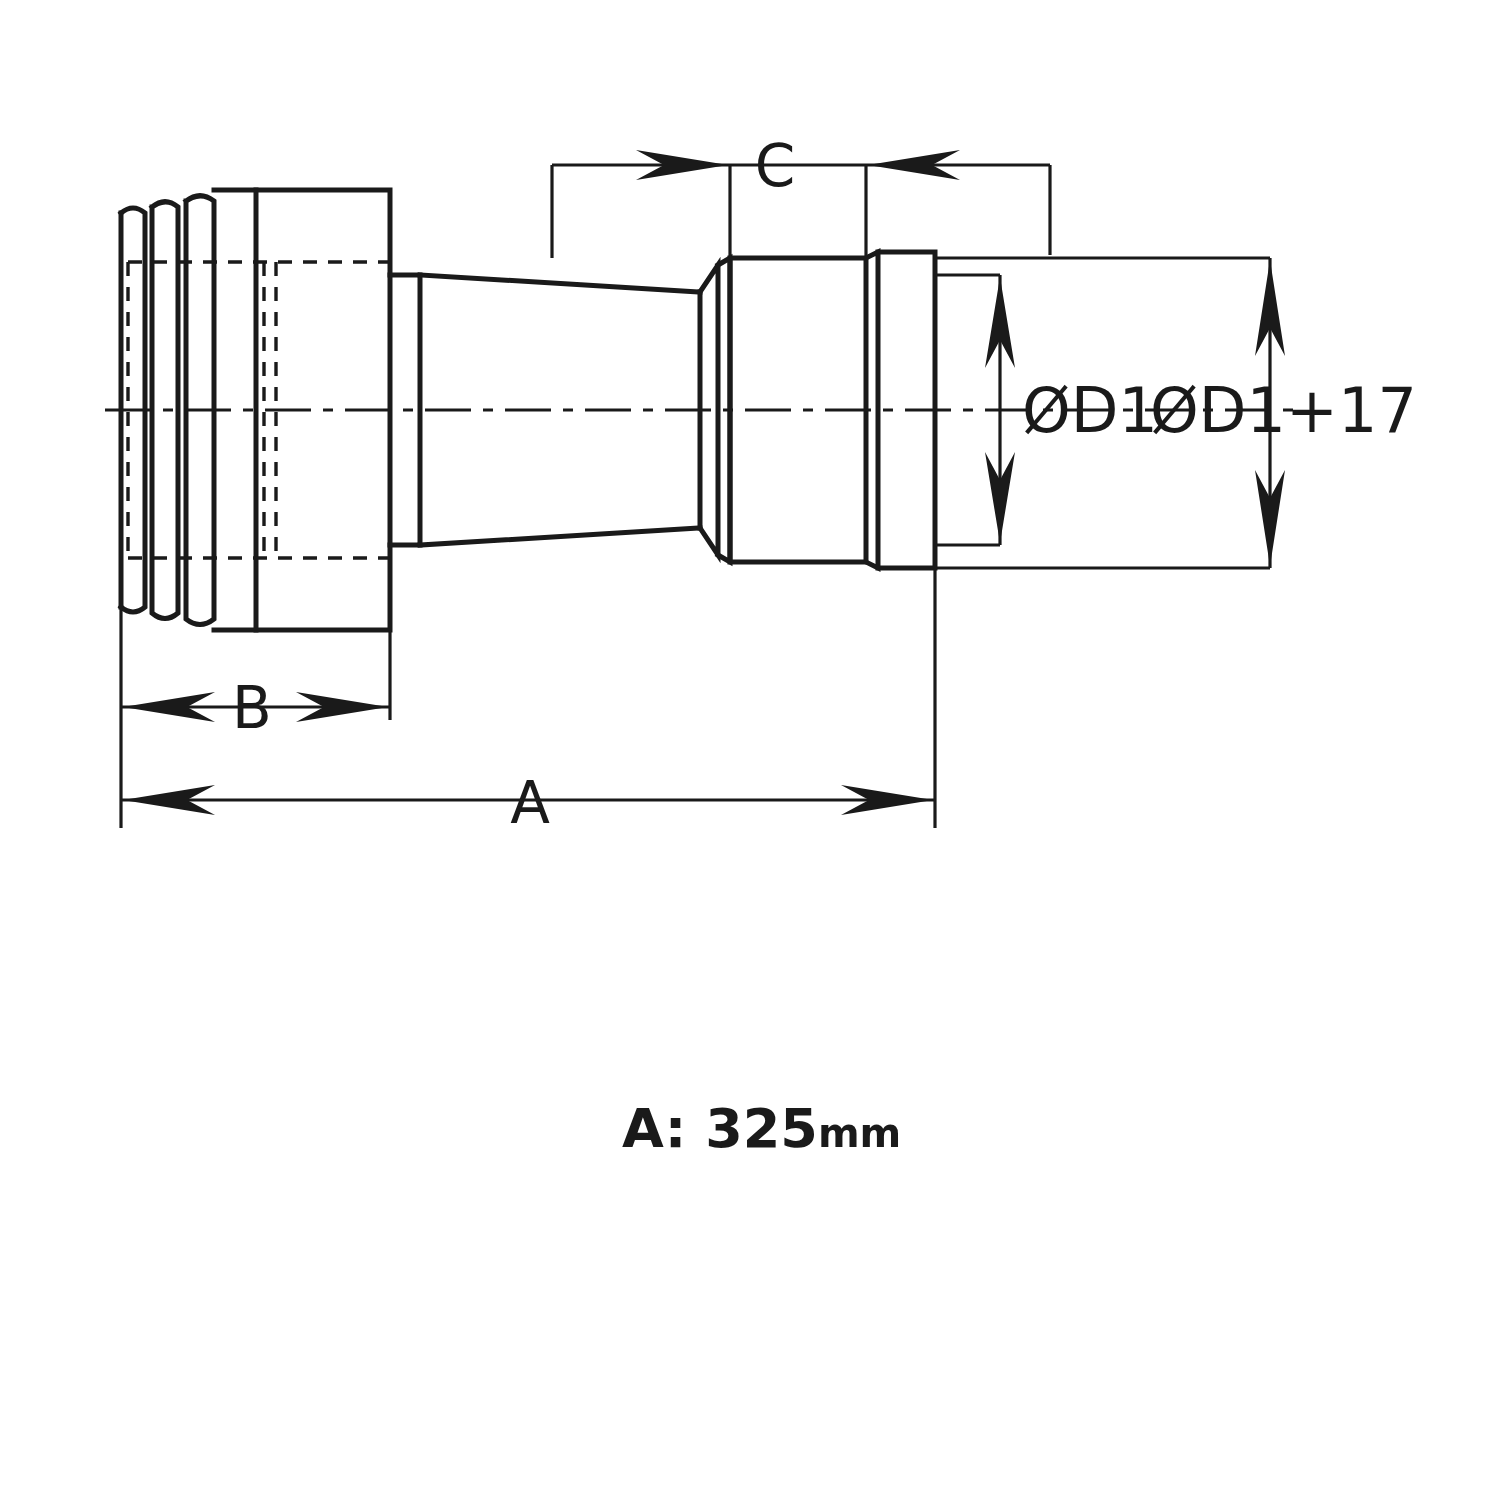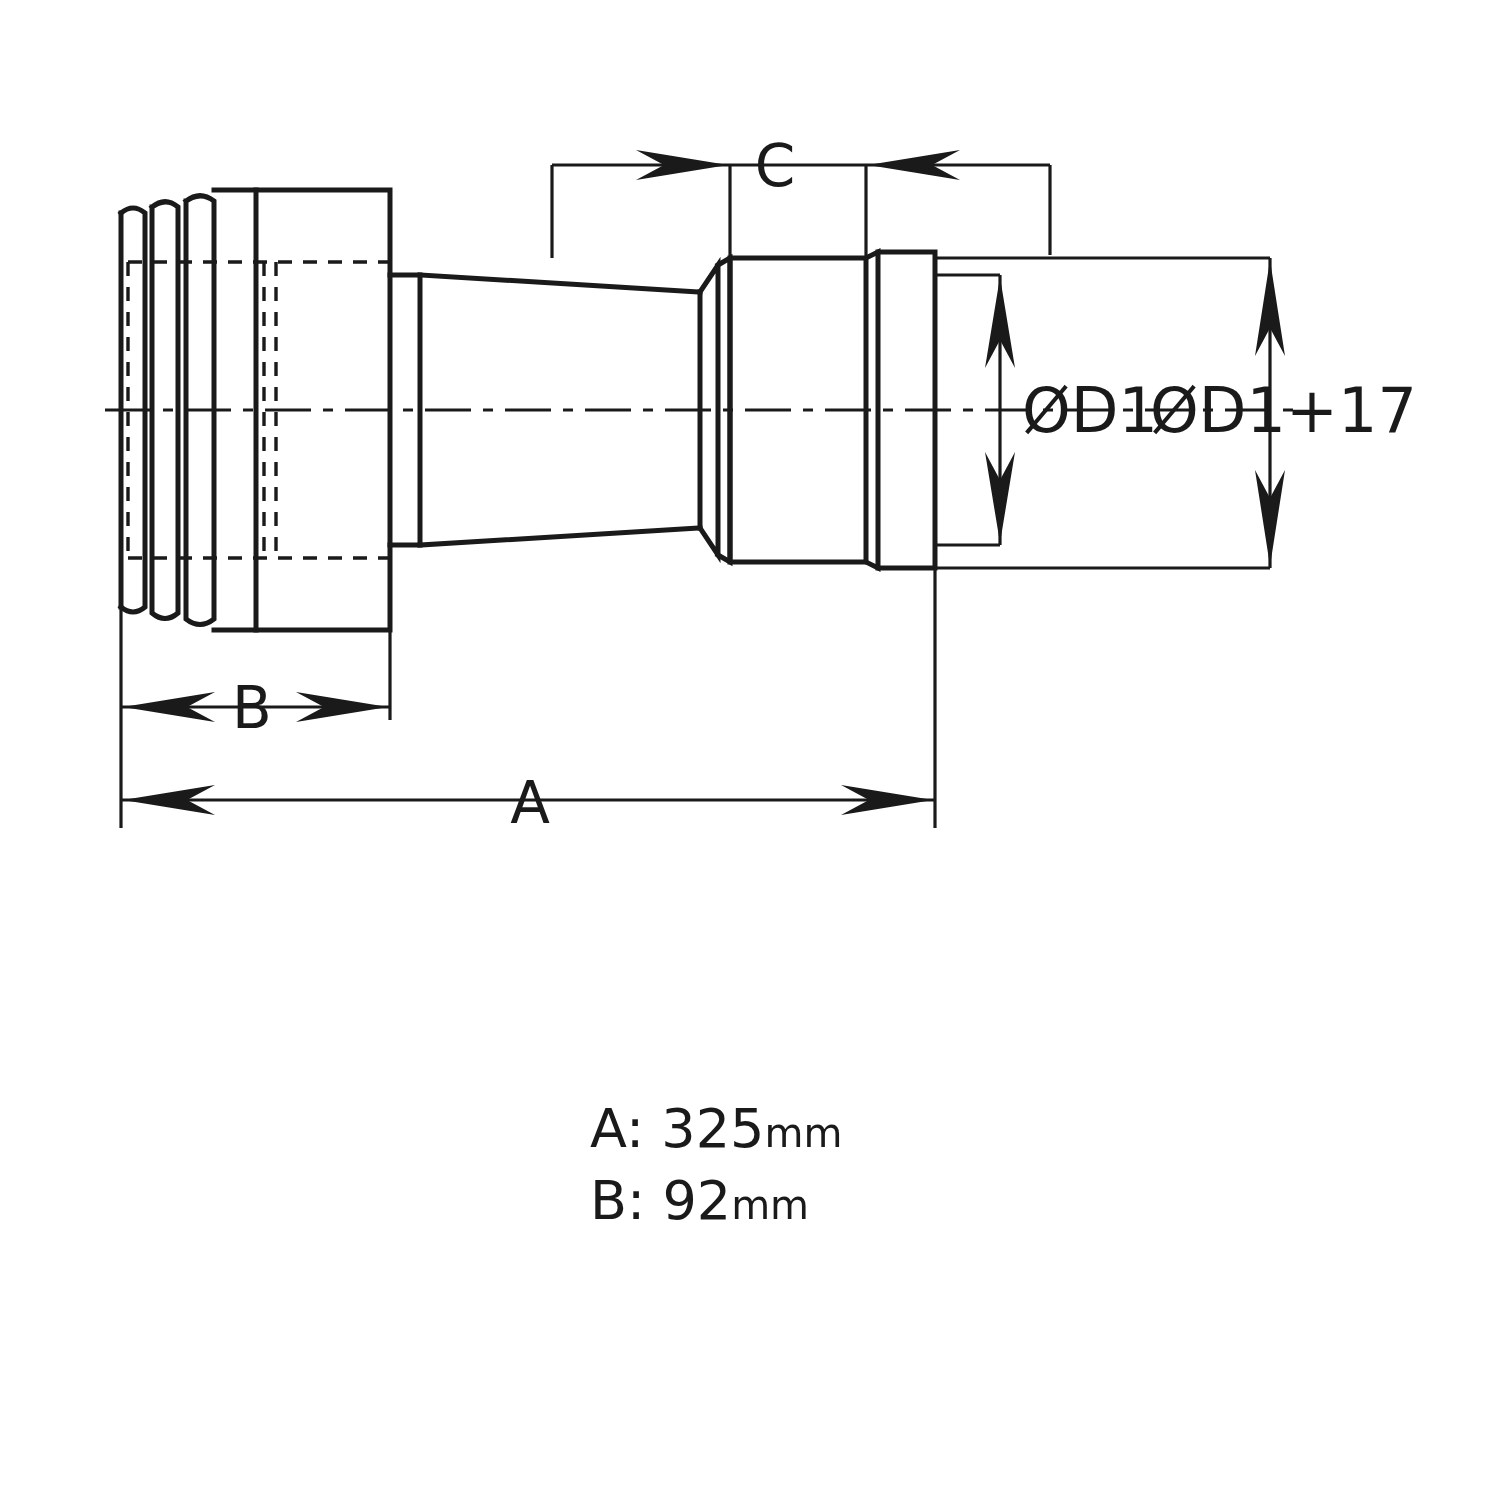--- a/index.html
+++ b/index.html
@@ -83,7 +83,8 @@
     line-height: 68px;
     color: #1a1a1a;
     white-space: pre;
-    font-weight: 400;
+    font-weight: 700;
+    margin-left: 32px;
   }
   .legend-row .unit {
     font-size: 40px;

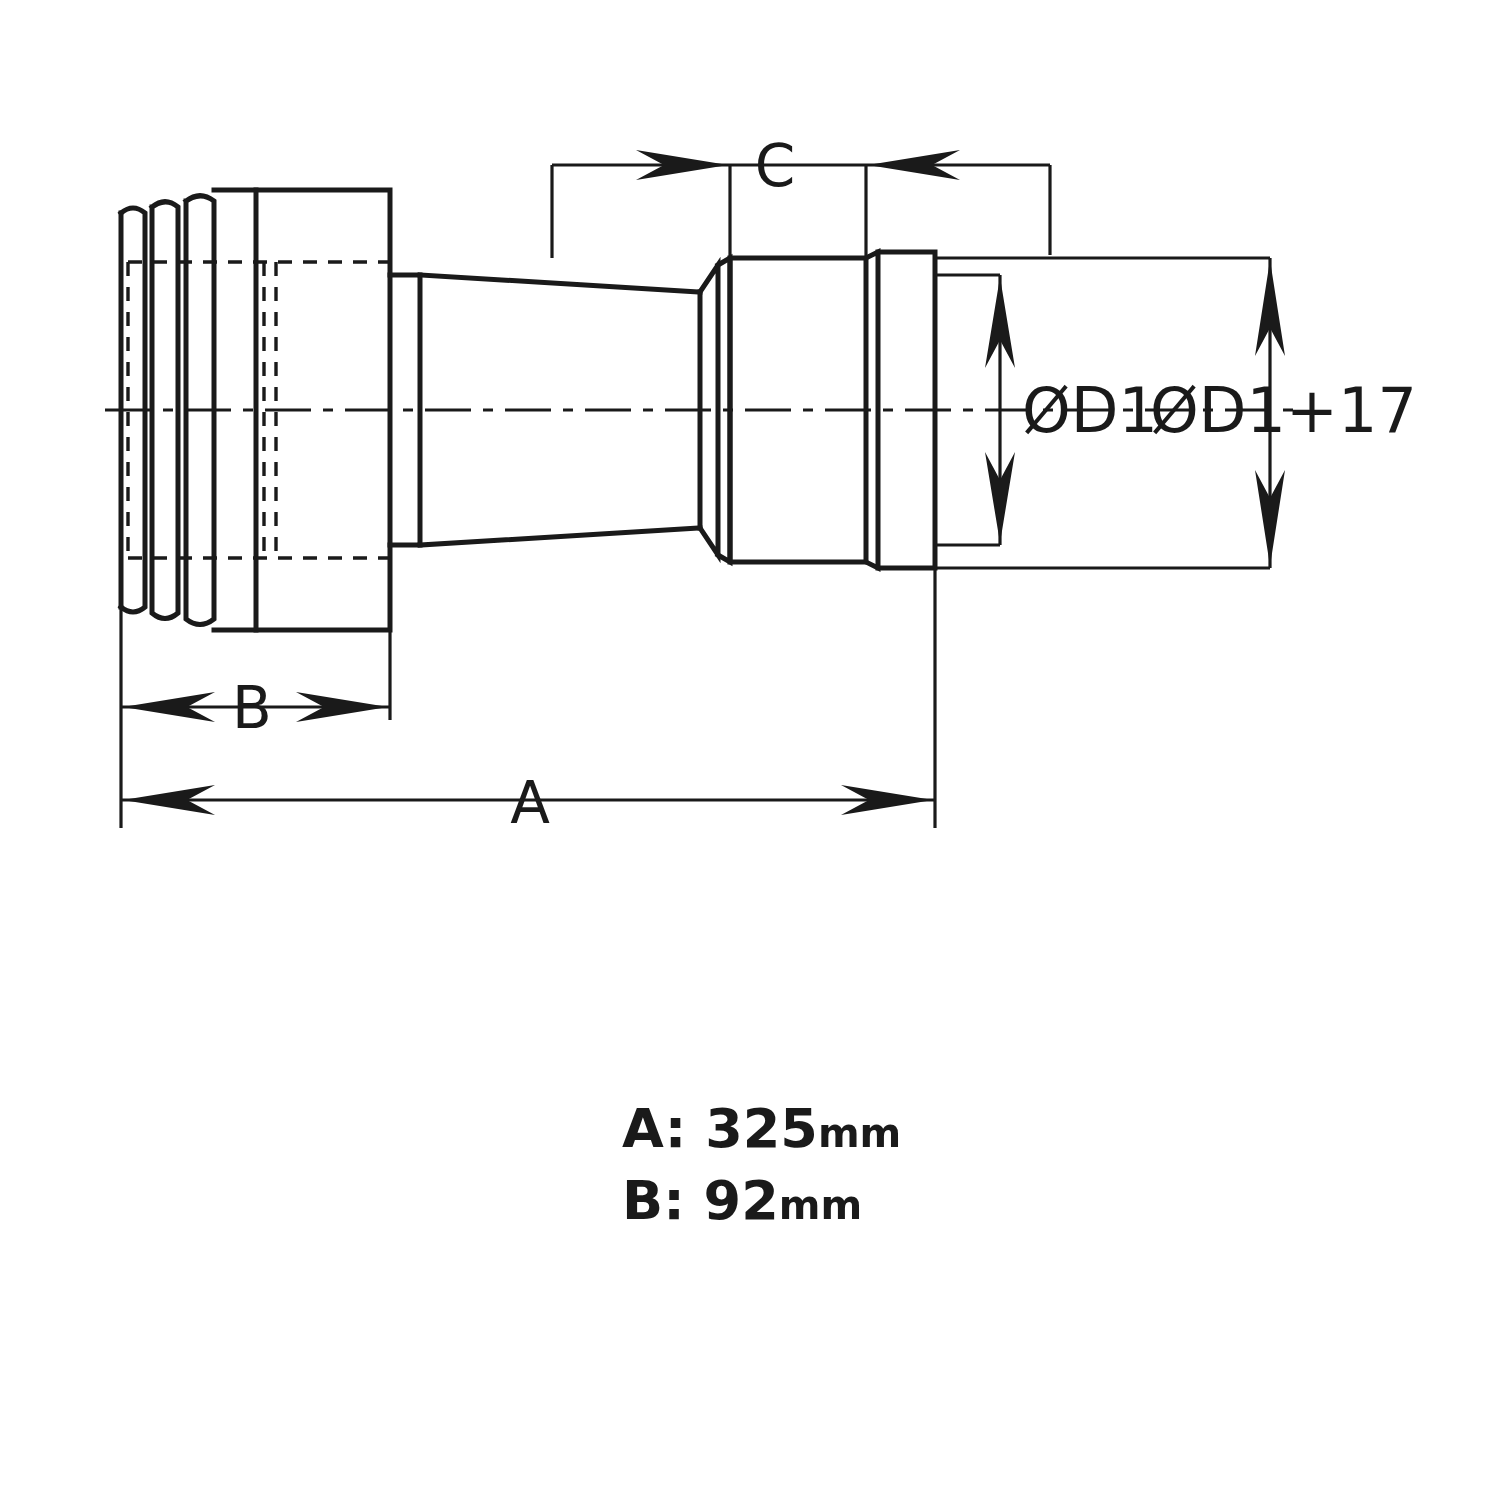--- a/index.html
+++ b/index.html
@@ -187,7 +187,6 @@
 
 <div class="legend">
   <div class="legend-row"><span>A:</span> <span>325</span><span class="unit">mm</span></div>
-  <div class="legend-row"><span>B:</span> <span>92</span><span class="unit">mm</span></div>
 </div>
 
 </body></html>

